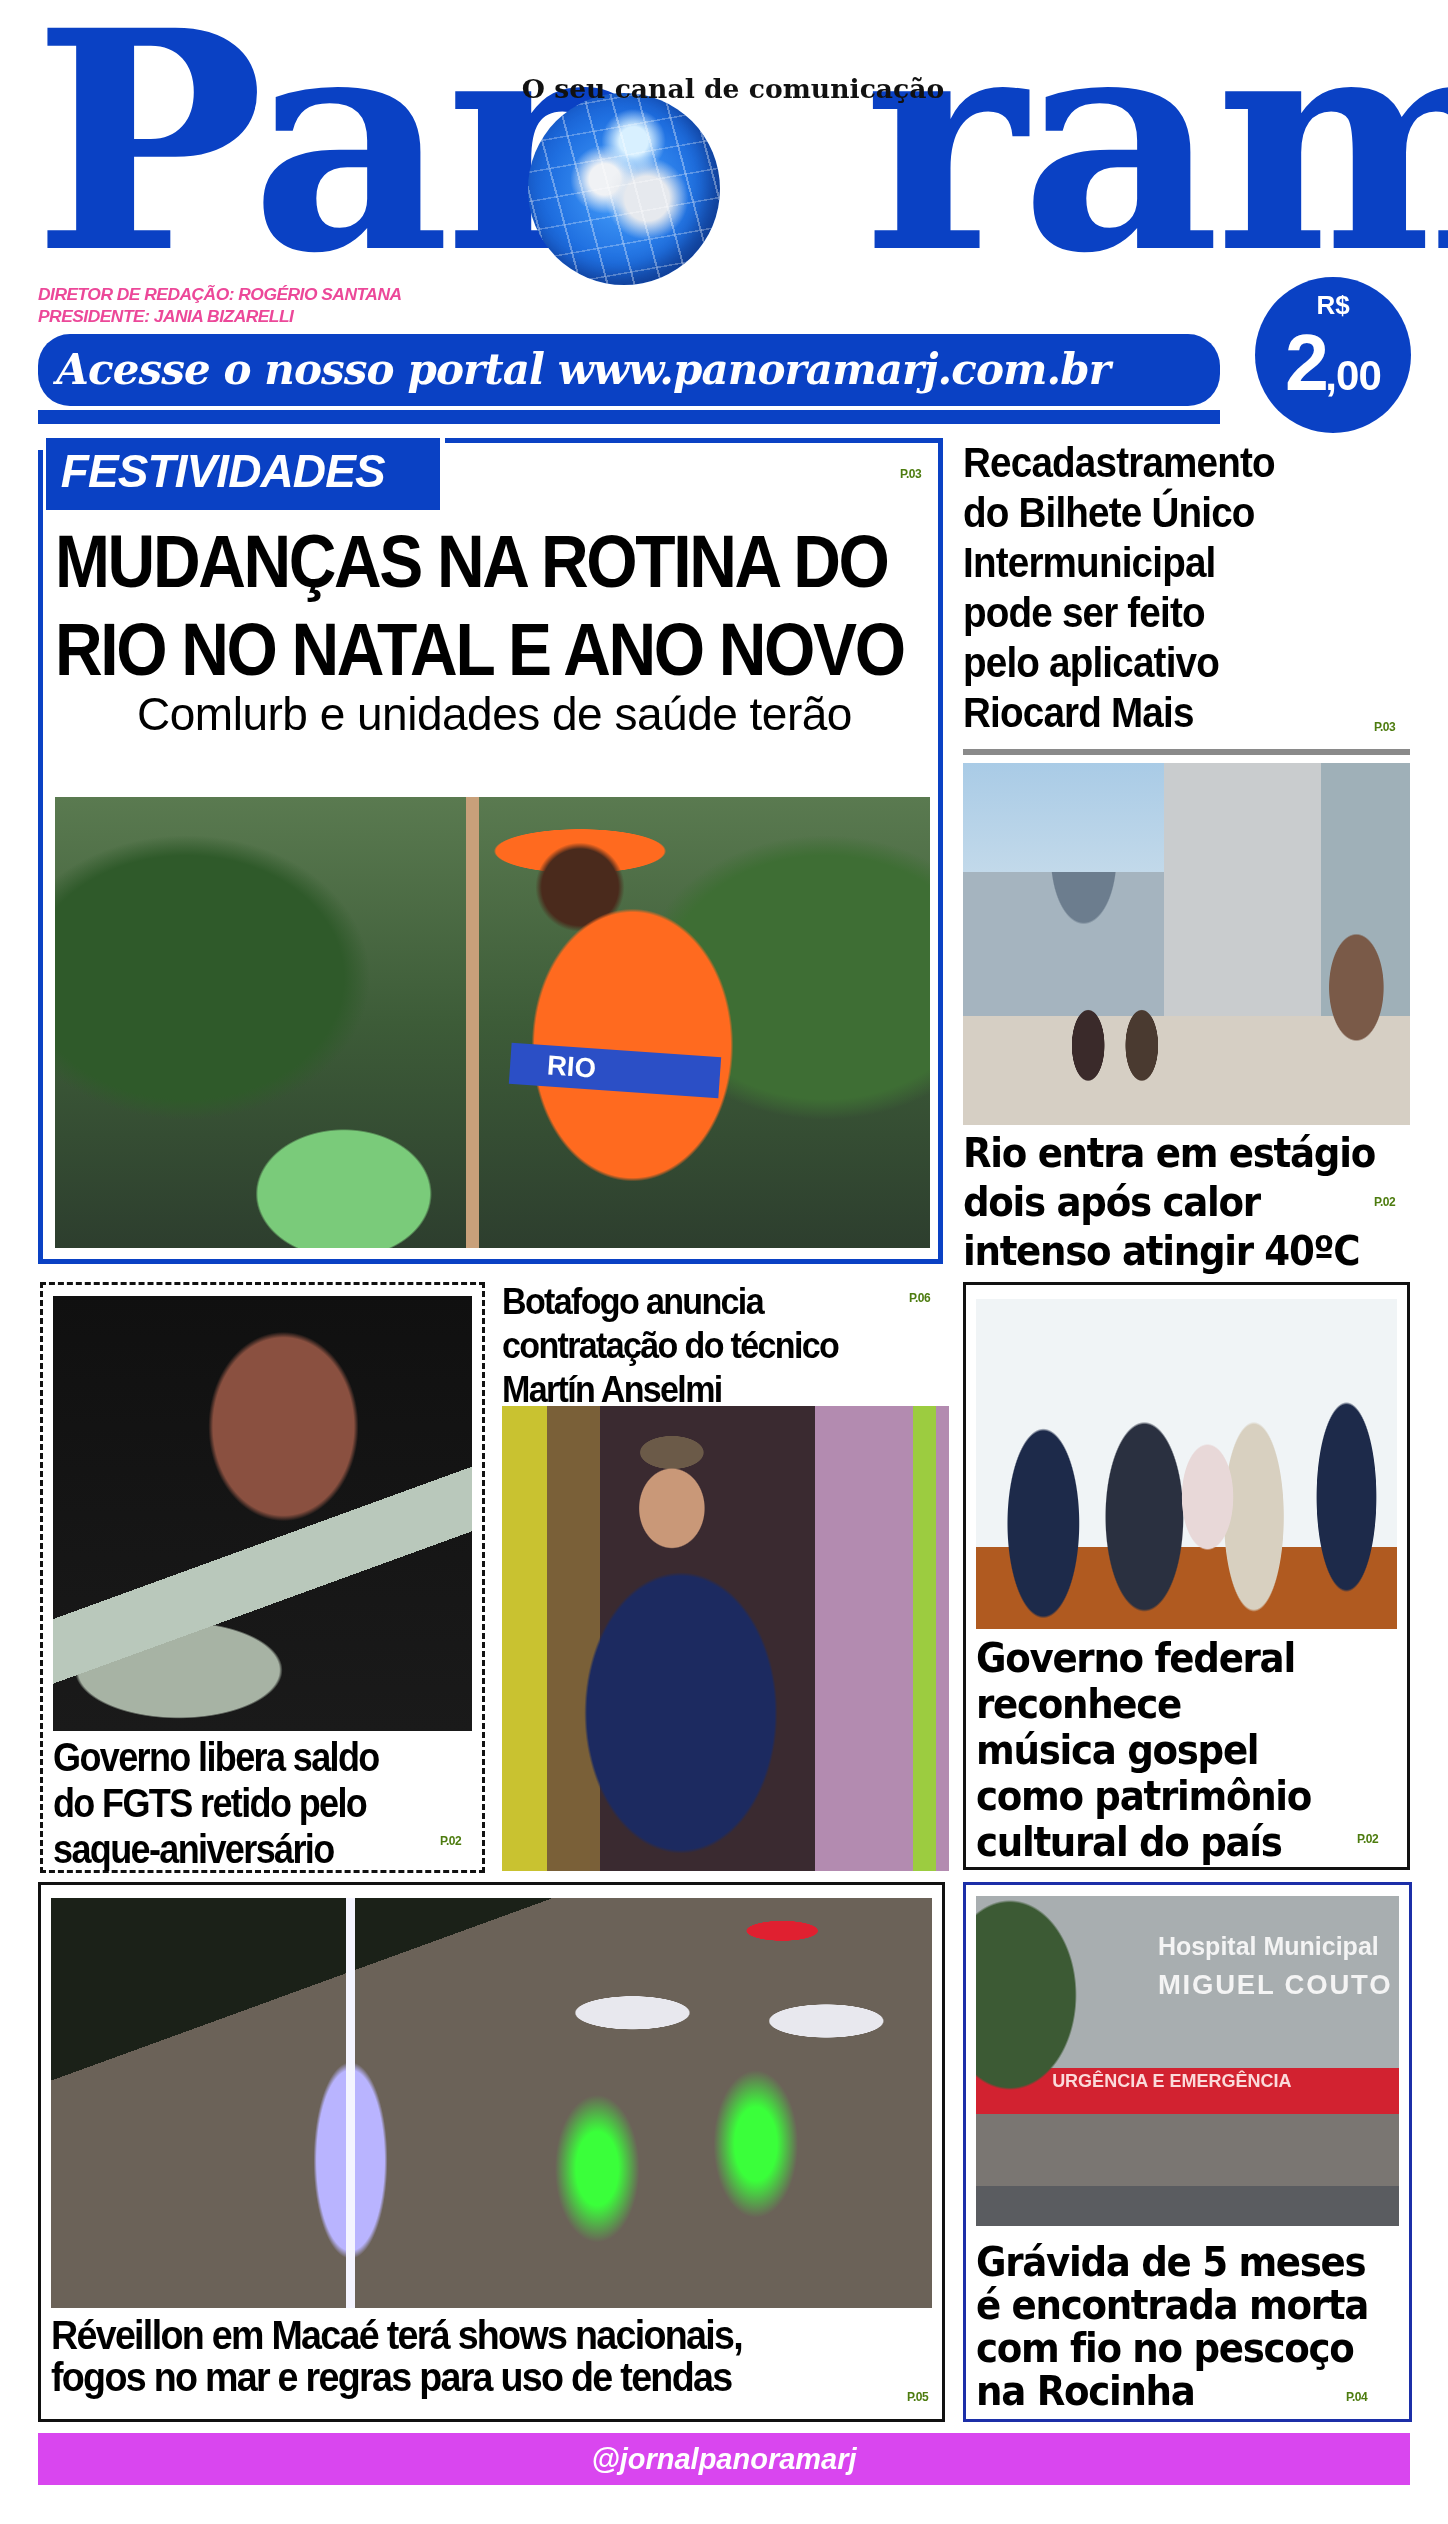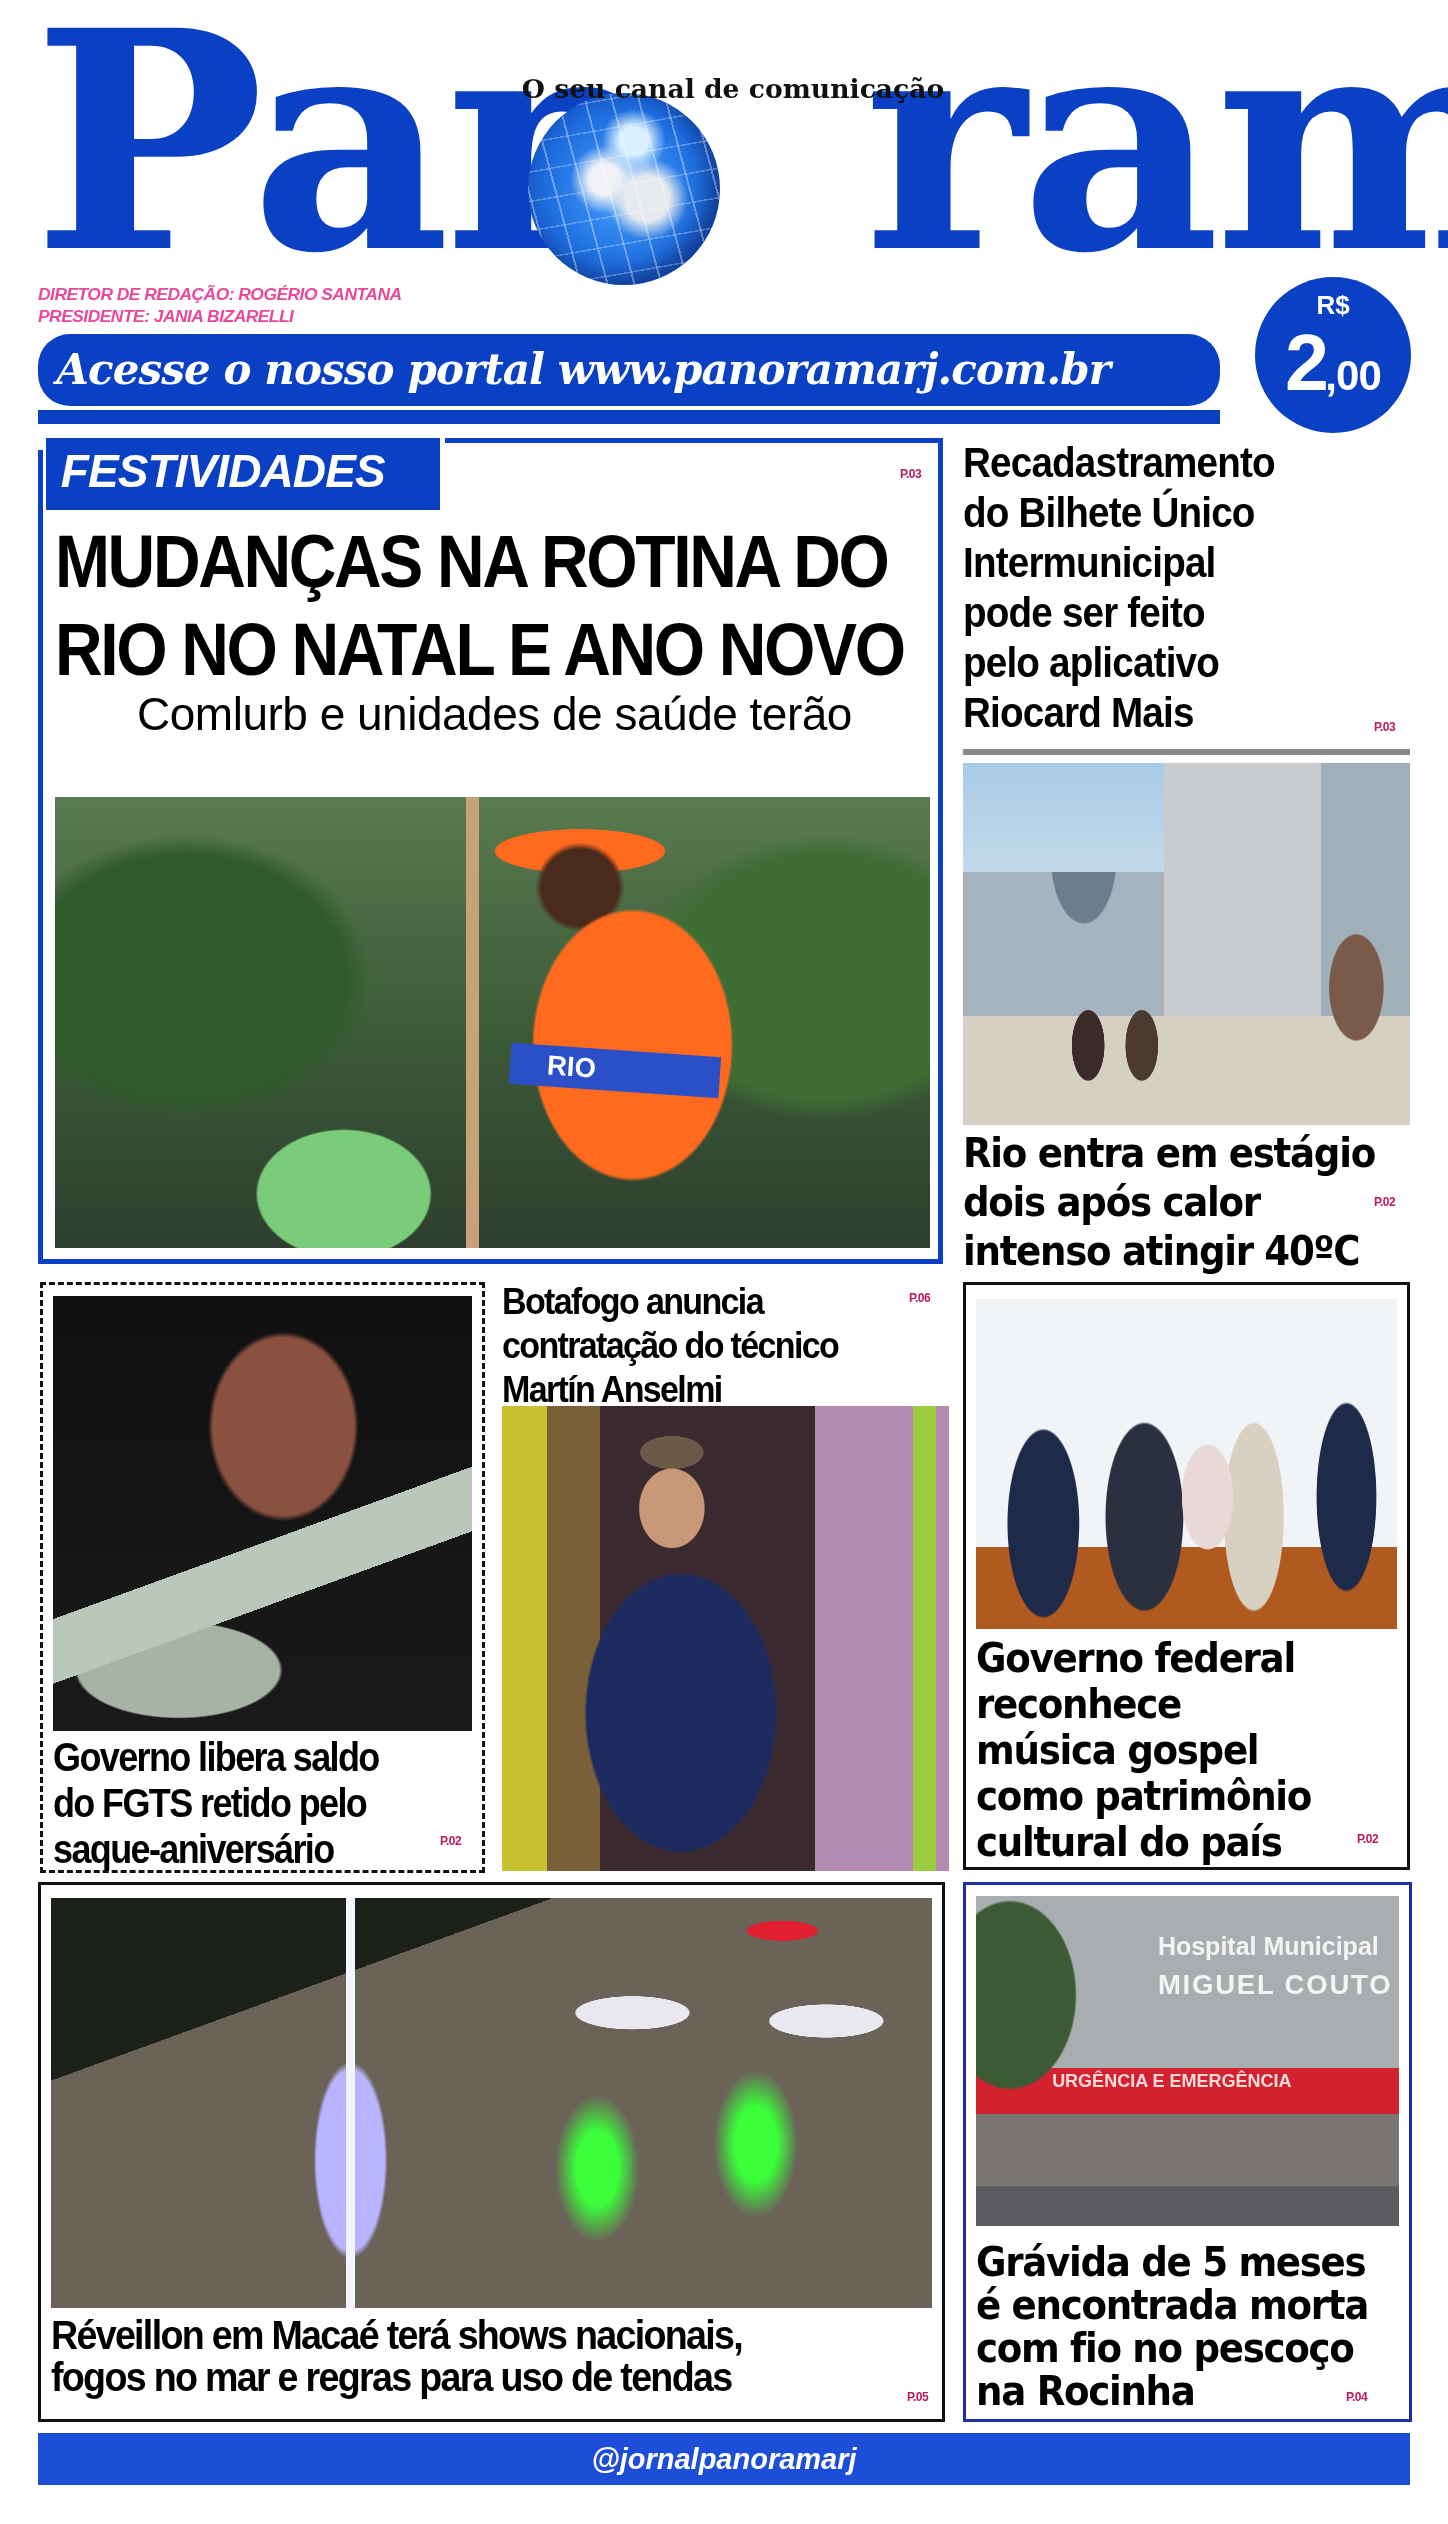--- a/index.html
+++ b/index.html
@@ -69,7 +69,7 @@
     color: #fff; font-weight: bold; font-style: italic; font-size: 46px; line-height: 67px; padding-left: 14.7px;
     letter-spacing: -0.9px;
   }
-  .pref { font-weight: bold; font-size: 12px; color: #be185d; letter-spacing: -0.5px; }
+  .pref { font-weight: bold; font-size: 12px; color: #4d7c0f; letter-spacing: -0.5px; }
   .main-headline {
     position: absolute; left: 55px; top: 517px; width: 879px; font-weight: bold; font-size: 75px;
     line-height: 88px; letter-spacing: -2.7px; transform: scaleX(0.88); transform-origin: left top;

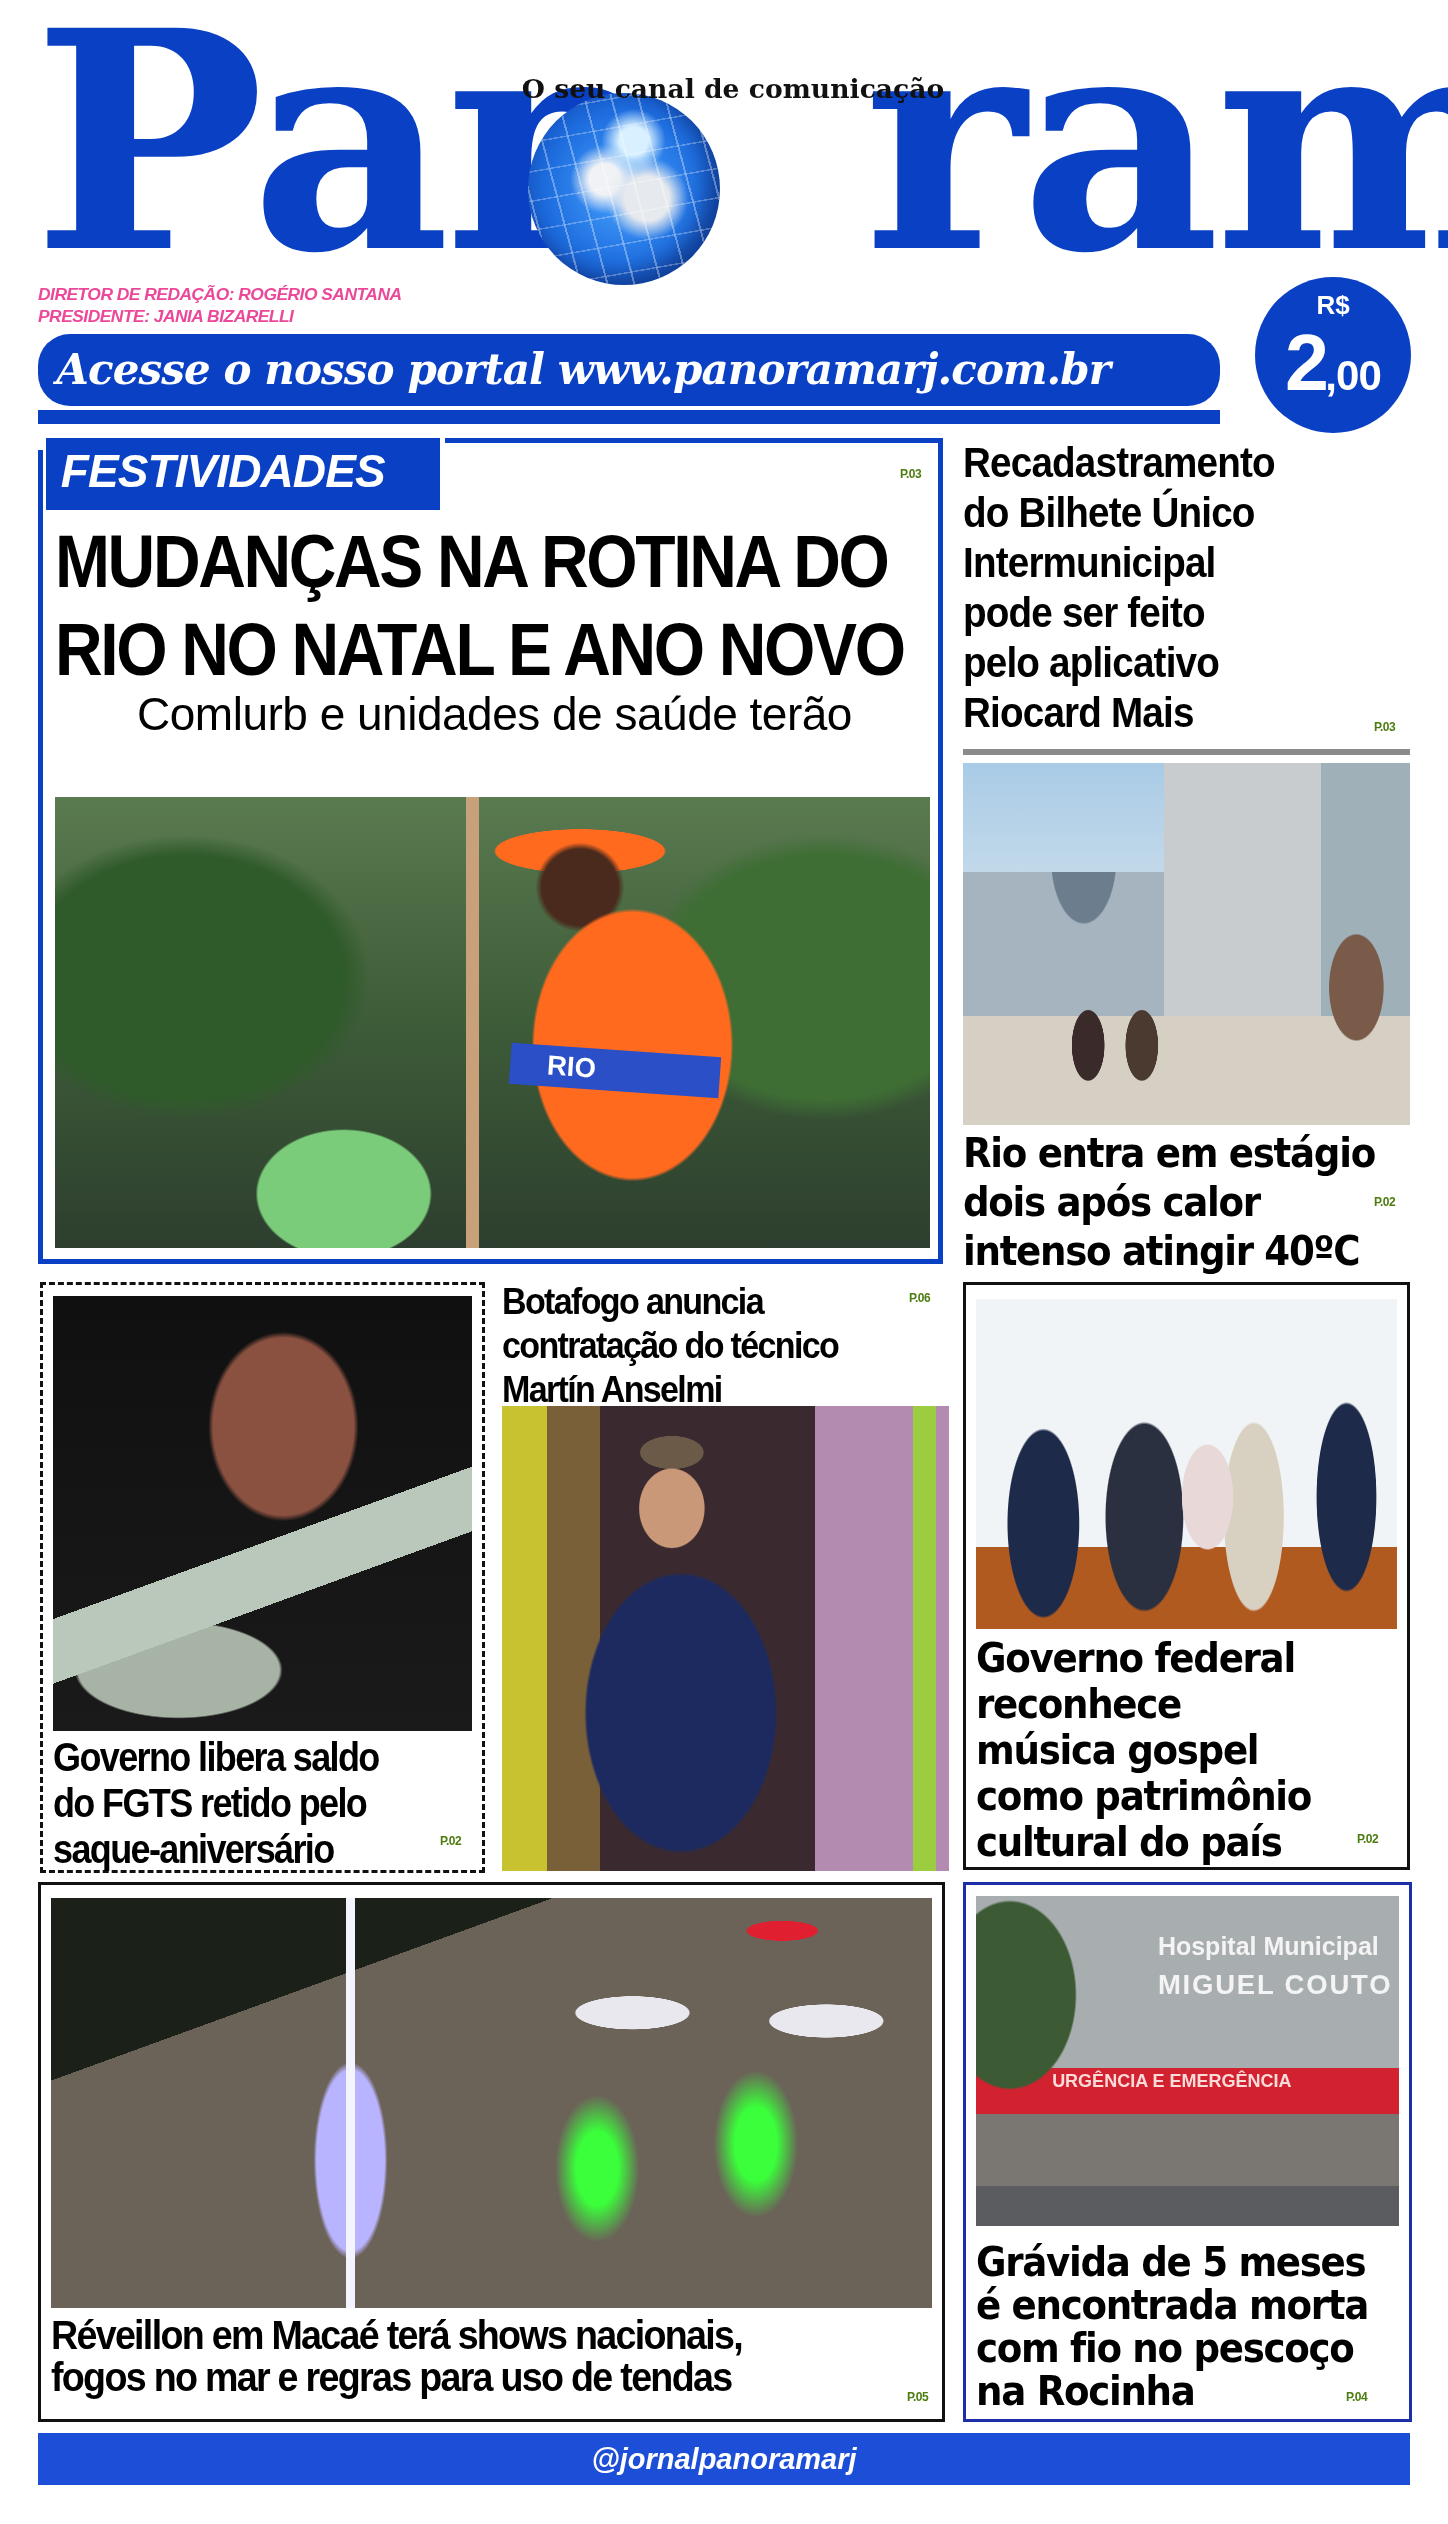--- a/index.html
+++ b/index.html
@@ -204,7 +204,7 @@
 
   
   .footer {
-    position: absolute; left: 38px; top: 2433px; width: 1372px; height: 52px; background: #1d4ed8;
+    position: absolute; left: 38px; top: 2433px; width: 1372px; height: 52px; background: #d946ef;
     color: #fff; text-align: center; font-weight: bold; font-style: italic; font-size: 29px; line-height: 52px;
   }
 </style>

